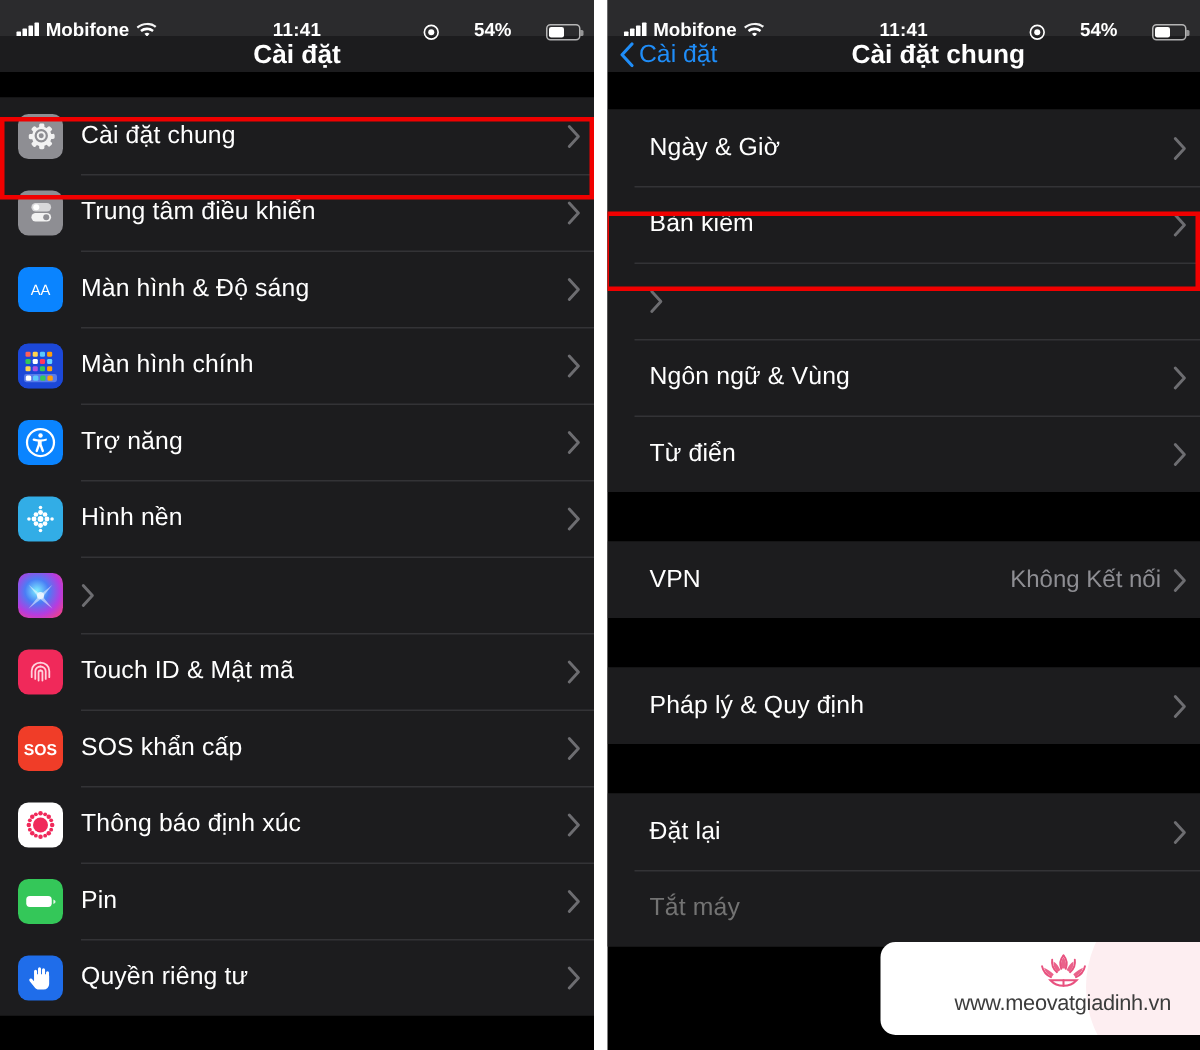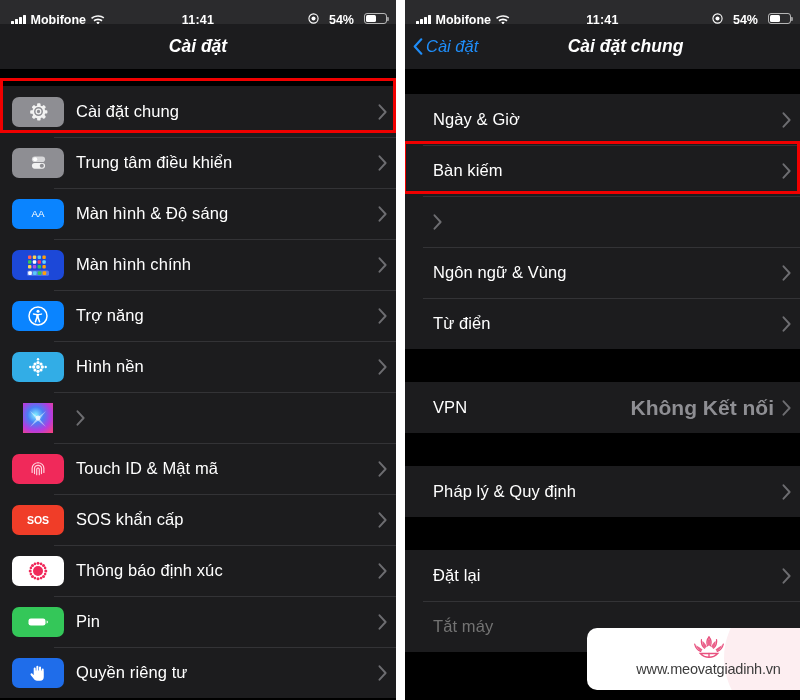--- a/index.html
+++ b/index.html
@@ -45,7 +45,7 @@
   }
   .sb-right {
     margin-left: auto;
-    display: flex; align-items: flex-start; gap: 10px;
+    display: flex; align-items: flex-end; gap: 23px;
     position: relative; z-index: 2;
   }
   .signal { display: flex; align-items: flex-end; gap: 1.5px; height: 10px; }

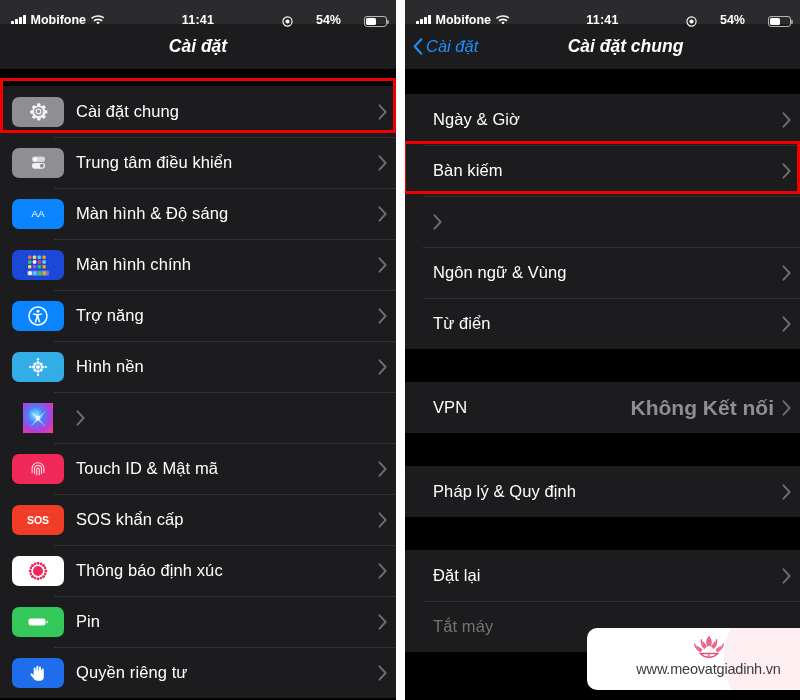--- a/index.html
+++ b/index.html
@@ -81,10 +81,10 @@
 
   
   .navbar {
-    height: 45px;
+    height: 24px;
     background: #1c1c1e;
     position: relative;
-    display: flex; align-items: center; font-style: italic;
+    display: flex; align-items: center;
   }
   .navbar.plain { background: #1c1c1e; }
   .nav-title {

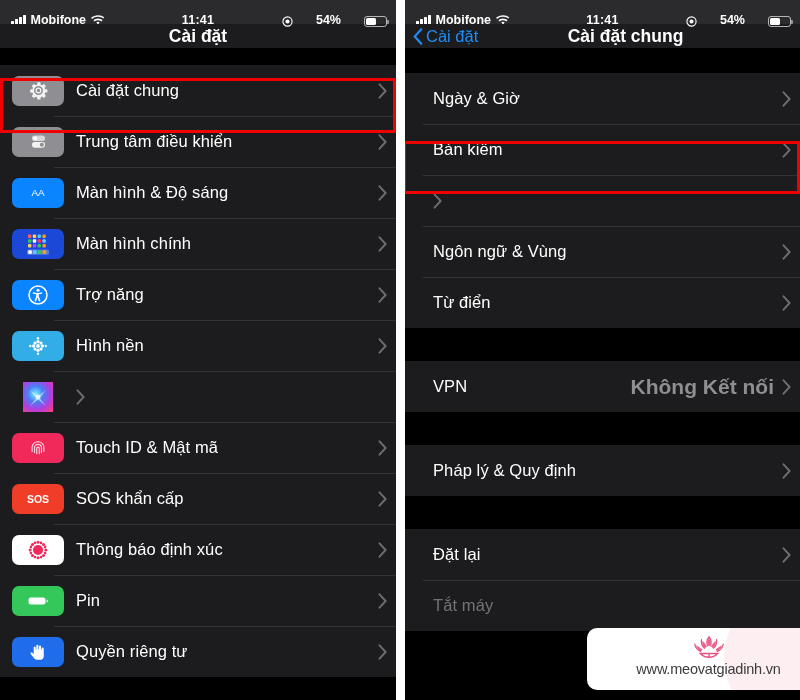--- a/index.html
+++ b/index.html
@@ -126,7 +126,7 @@
   .row.noicon { padding-left: 28px; }
   .row.noicon + .row.noicon::before { left: 18px; }
   .ico {
-    width: 52px; height: 30px;
+    width: 30px; height: 30px;
     border-radius: 7px;
     margin-right: 12px;
     flex: none;

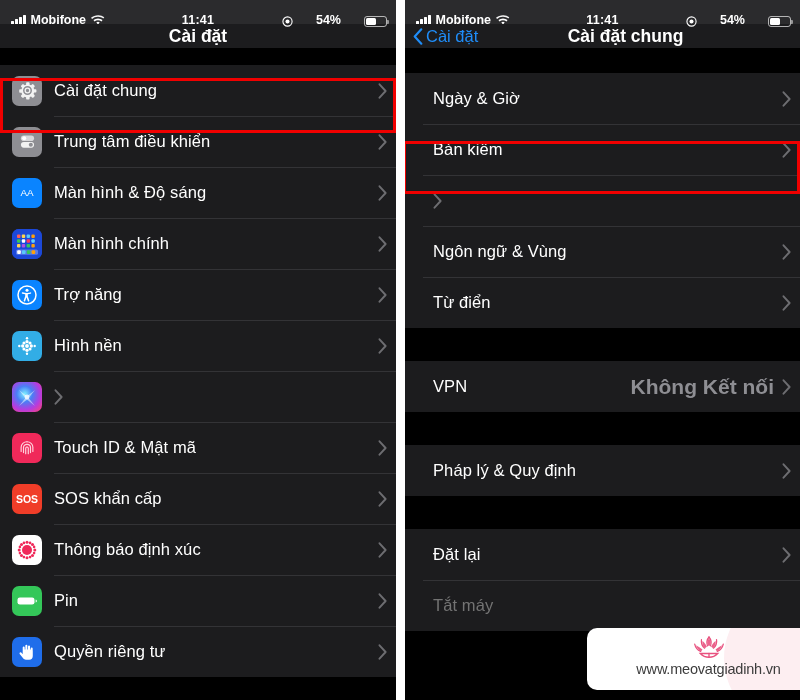--- a/index.html
+++ b/index.html
@@ -144,10 +144,9 @@
   .label.blue { color: #737373; }
   .value {
     color: #8e8e93;
-    font-size: 21px;
+    font-size: 16px;
     margin-right: 8px;
     white-space: nowrap;
-    font-weight: bold;
   }
   .chev {
     width: 9px; height: 16px;

